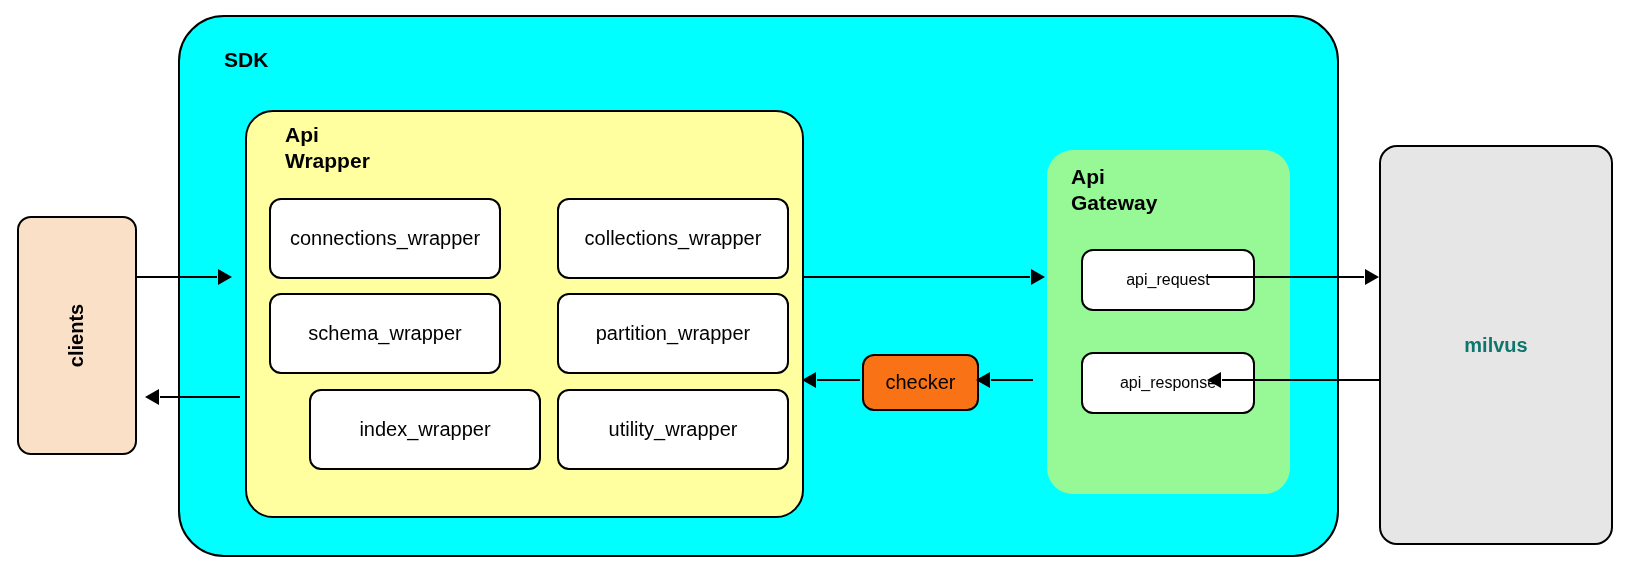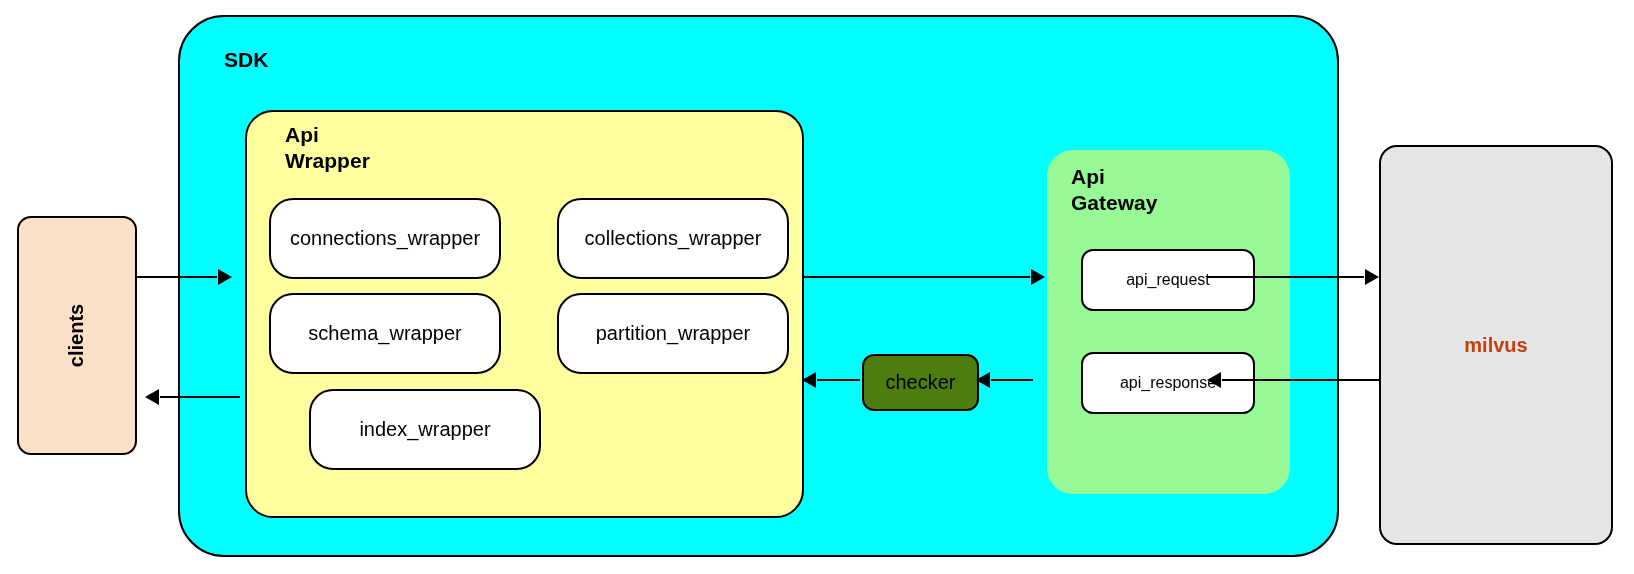--- a/index.html
+++ b/index.html
@@ -100,7 +100,7 @@
   
   .leaf-box {
     background: #ffffff;
-    border-radius: 24px;
+    border-radius: 12px;
     font-size: 20px;
     color: #000000;
   }

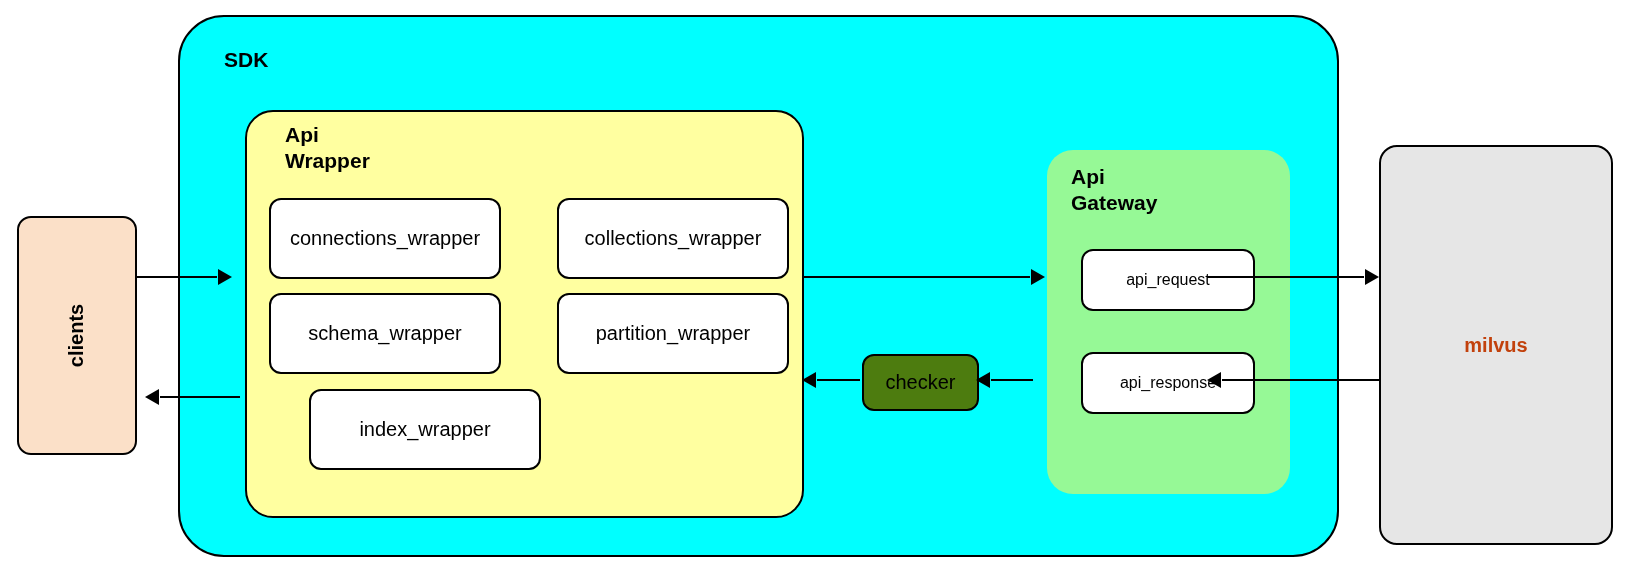--- a/index.html
+++ b/index.html
@@ -155,7 +155,7 @@
     border-radius: 18px;
     font-size: 20px;
     font-weight: bold;
-    color: #c2410c;
+    color: #0f766e;
   }
 
   

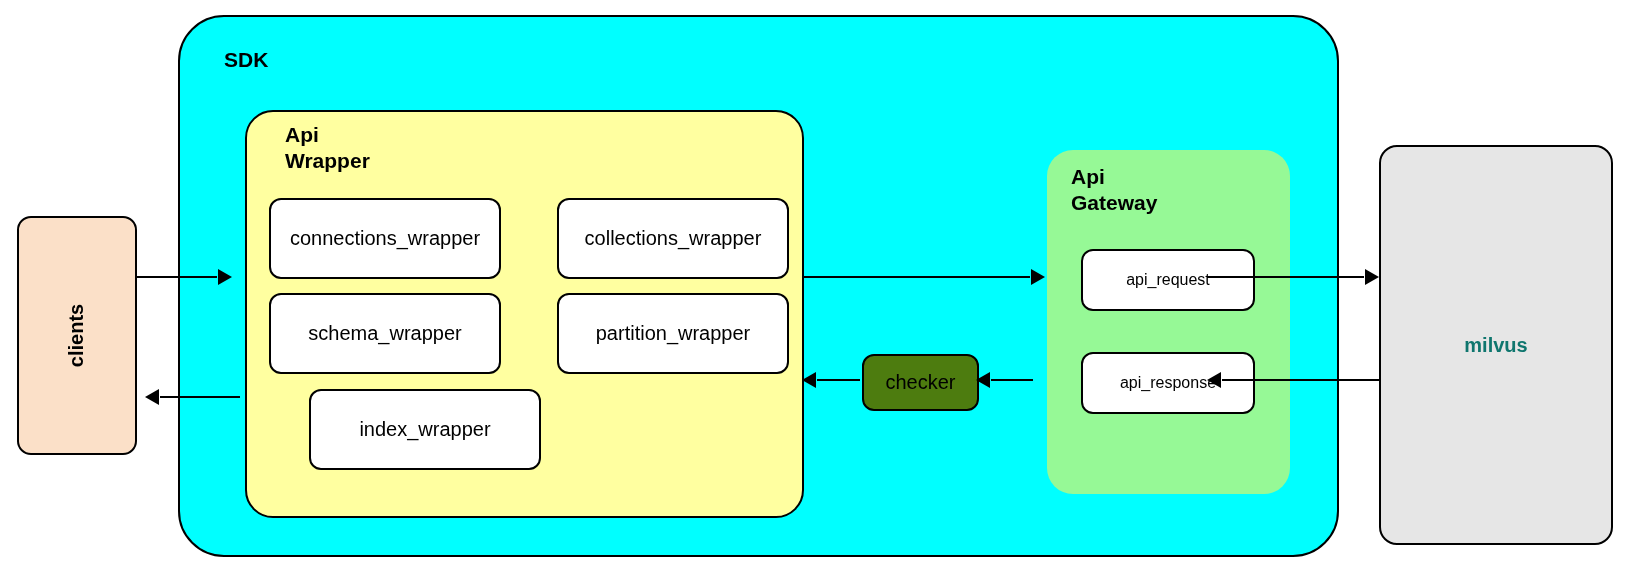--- a/index.html
+++ b/index.html
@@ -123,7 +123,7 @@
     top: 352px;
     width: 117px;
     height: 57px;
-    background: #4d7c0f;
+    background: #f97316;
     border-radius: 12px;
     font-size: 20px;
   }

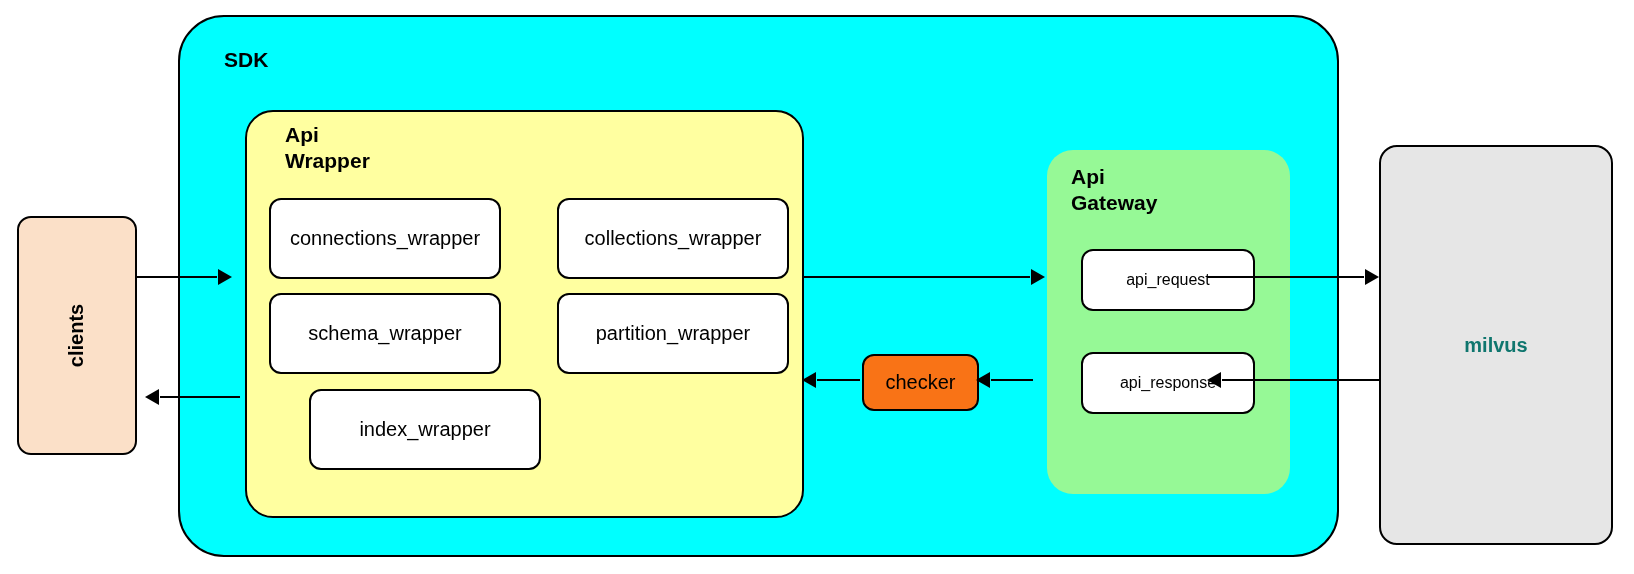--- a/index.html
+++ b/index.html
@@ -207,6 +207,7 @@
       <div class="node leaf-box wbox" style="left:310px; top:181px;">partition_wrapper</div>
 
       <div class="node leaf-box wbox" style="left:22px; top:277px;margin-left:40px;">index_wrapper</div>
+      <div class="node leaf-box wbox" style="left:310px; top:277px;">utility_wrapper</div>
     </div>
 
     <div class="node checker-box" style="left:682px; top:337px;">checker</div>

